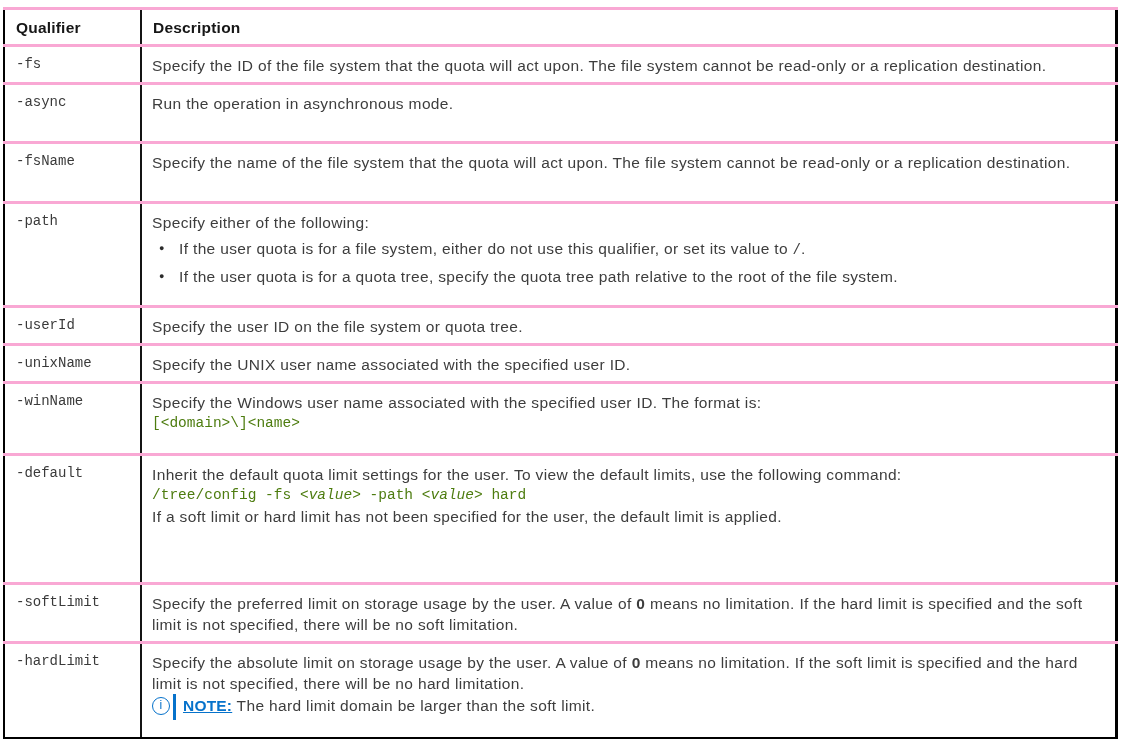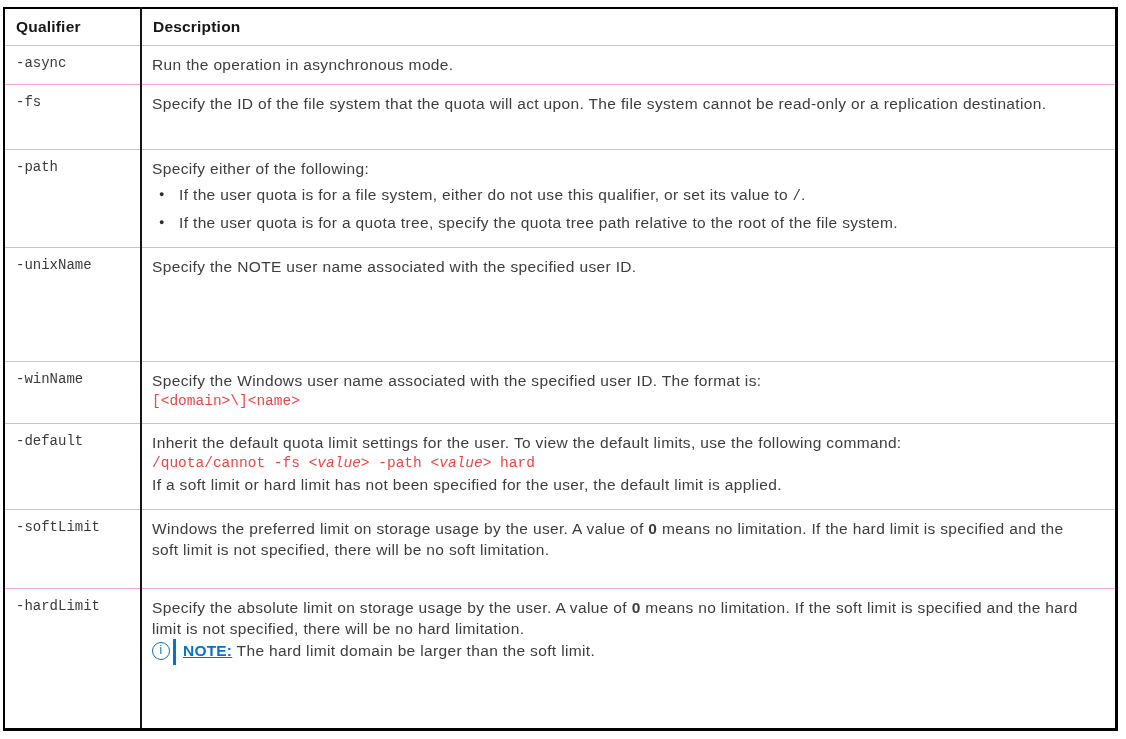--- a/index.html
+++ b/index.html
@@ -25,7 +25,7 @@
   th, td {
     vertical-align: top;
     text-align: left;
-    border-top: 1px solid #f9a8d4;
+    border-top: 3px solid #f9a8d4;
   }
   th.cell-qualifier-h, td.cell-qualifier {
     border-right: 2px solid #141414;

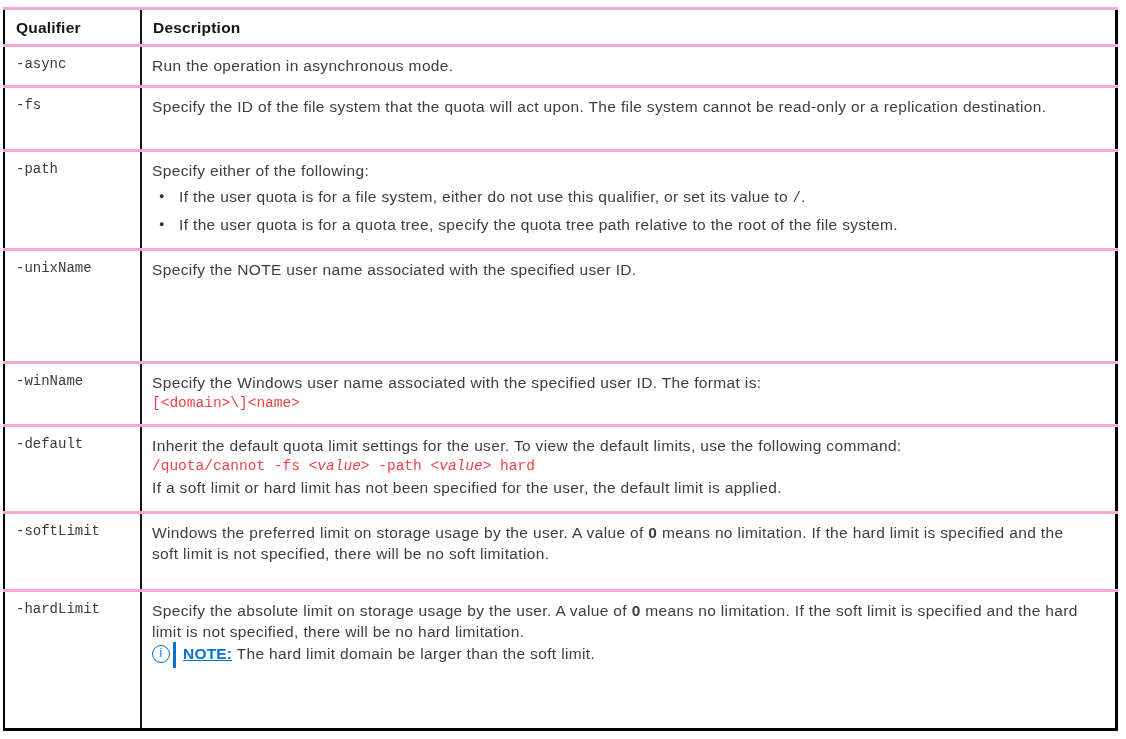--- a/index.html
+++ b/index.html
@@ -147,15 +147,15 @@
     </thead>
     <tbody>
         <tr>
+          <td class="cell-qualifier">-fs</td>
+          <td class="cell-desc">
+            <div class="desc-block para"><span>Specify the ID of the file system that the quota will act upon. The file system cannot be read-only or a replication destination.</span></div>
+          </td>
+        </tr>
+        <tr>
           <td class="cell-qualifier">-async</td>
           <td class="cell-desc">
             <div class="desc-block para"><span>Run the operation in asynchronous mode.</span></div>
-          </td>
-        </tr>
-        <tr>
-          <td class="cell-qualifier">-fs</td>
-          <td class="cell-desc">
-            <div class="desc-block para"><span>Specify the ID of the file system that the quota will act upon. The file system cannot be read-only or a replication destination.</span></div>
           </td>
         </tr>
         <tr>

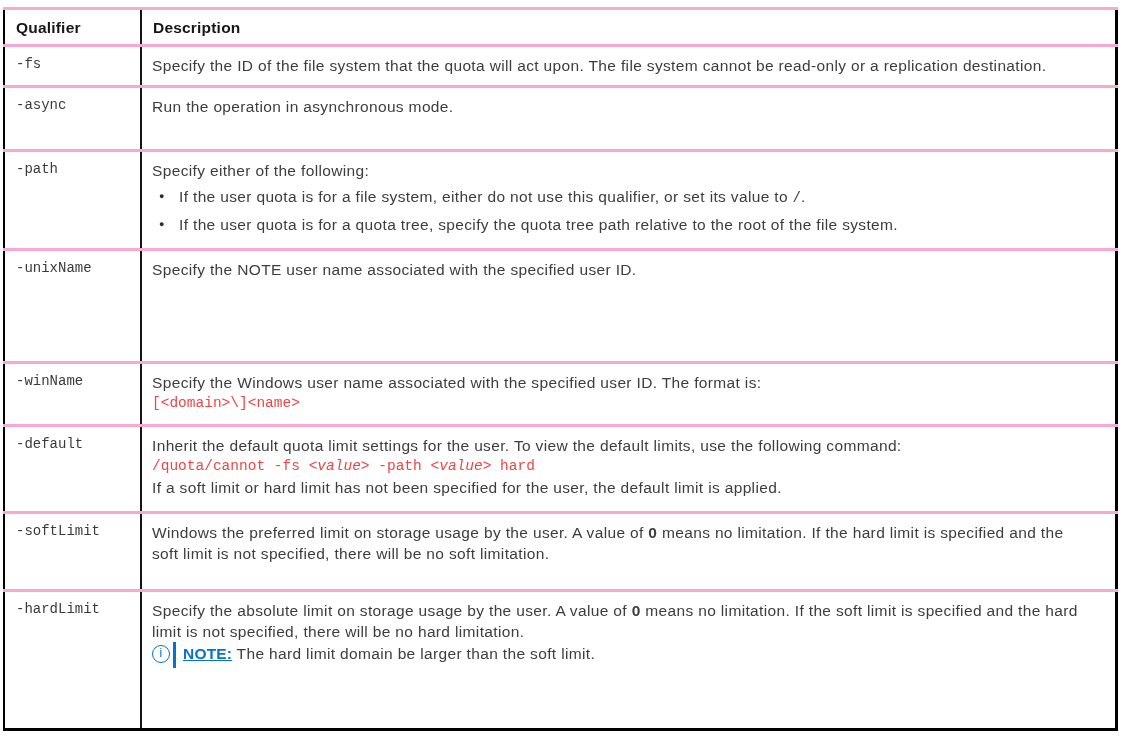--- a/index.html
+++ b/index.html
@@ -159,6 +159,12 @@
           </td>
         </tr>
         <tr>
+          <td class="cell-qualifier">-fsName</td>
+          <td class="cell-desc">
+            <div class="desc-block para"><span>Specify the name of the file system that the quota will act upon. The file system cannot be read-only or a replication destination.</span></div>
+          </td>
+        </tr>
+        <tr>
           <td class="cell-qualifier">-path</td>
           <td class="cell-desc">
             <div class="desc-block para"><span>Specify either of the following:</span></div>

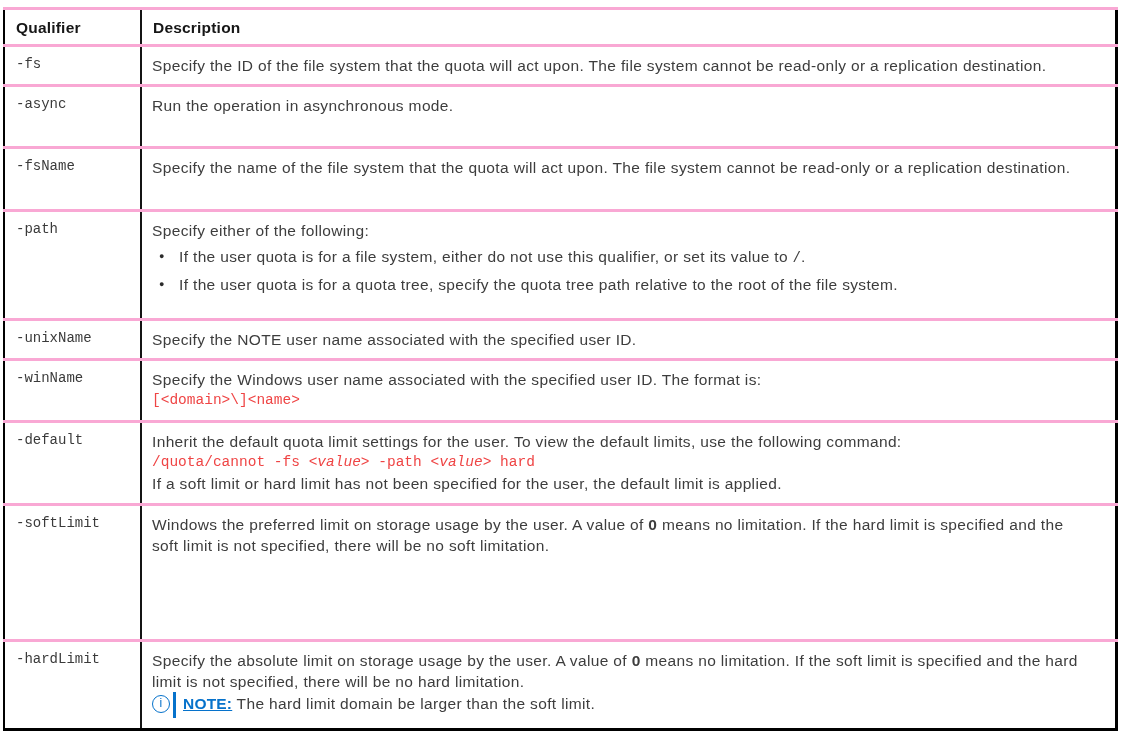--- a/index.html
+++ b/index.html
@@ -175,6 +175,12 @@
           </td>
         </tr>
         <tr>
+          <td class="cell-qualifier">-userId</td>
+          <td class="cell-desc">
+            <div class="desc-block para"><span>Specify the user ID on the file system or quota tree.</span></div>
+          </td>
+        </tr>
+        <tr>
           <td class="cell-qualifier">-unixName</td>
           <td class="cell-desc">
             <div class="desc-block para"><span>Specify the NOTE user name associated with the specified user ID.</span></div>

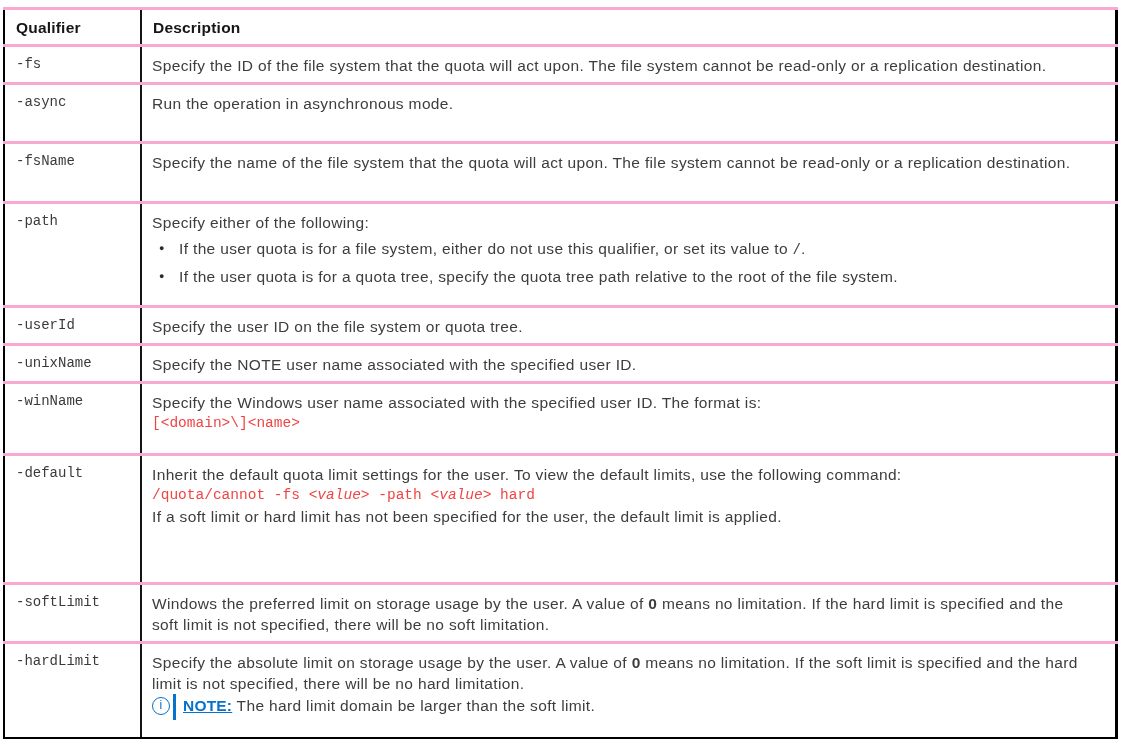--- a/index.html
+++ b/index.html
@@ -183,7 +183,7 @@
         <tr>
           <td class="cell-qualifier">-unixName</td>
           <td class="cell-desc">
-            <div class="desc-block para"><span>Specify the NOTE user name associated with the specified user ID.</span></div>
+            <div class="desc-block para"><span>Specify the UNIX user name associated with the specified user ID.</span></div>
           </td>
         </tr>
         <tr>

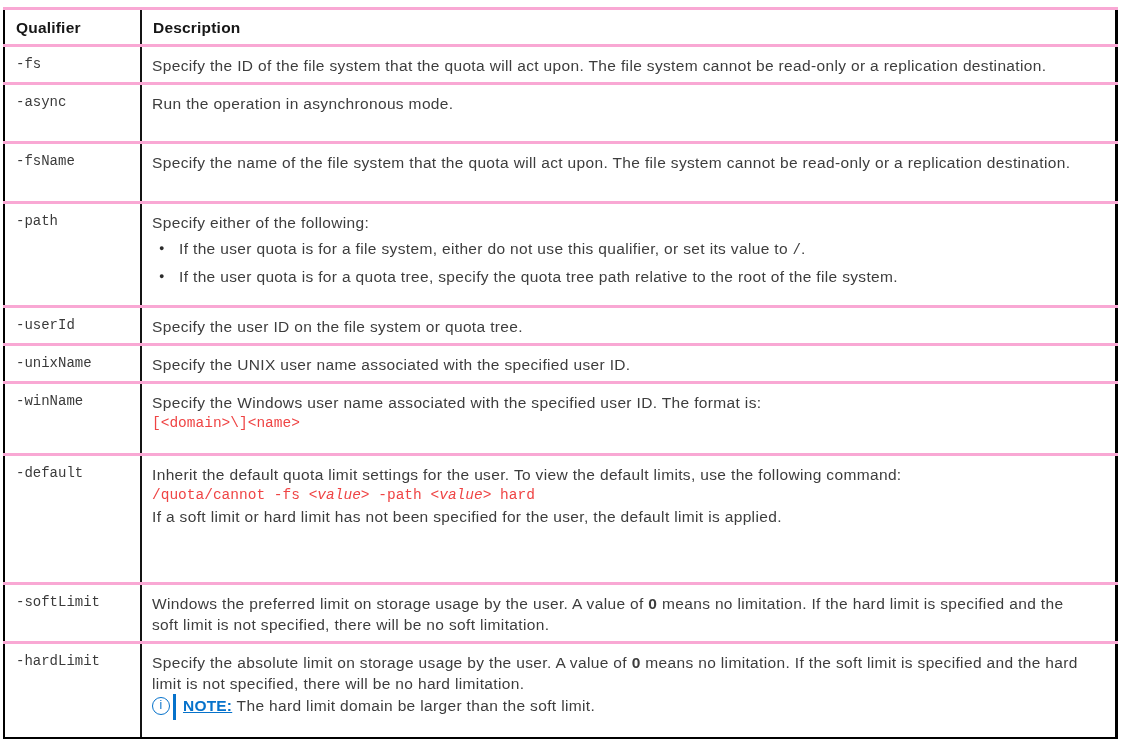--- a/index.html
+++ b/index.html
@@ -80,7 +80,7 @@
     font-family: "Liberation Mono", monospace;
     font-size: 14.5px;
     letter-spacing: 0px;
-    color: #ef4444;
+    color: #4d7c0f;
   }
 
   ul.bullets { list-style: none; margin-top: 5px; }

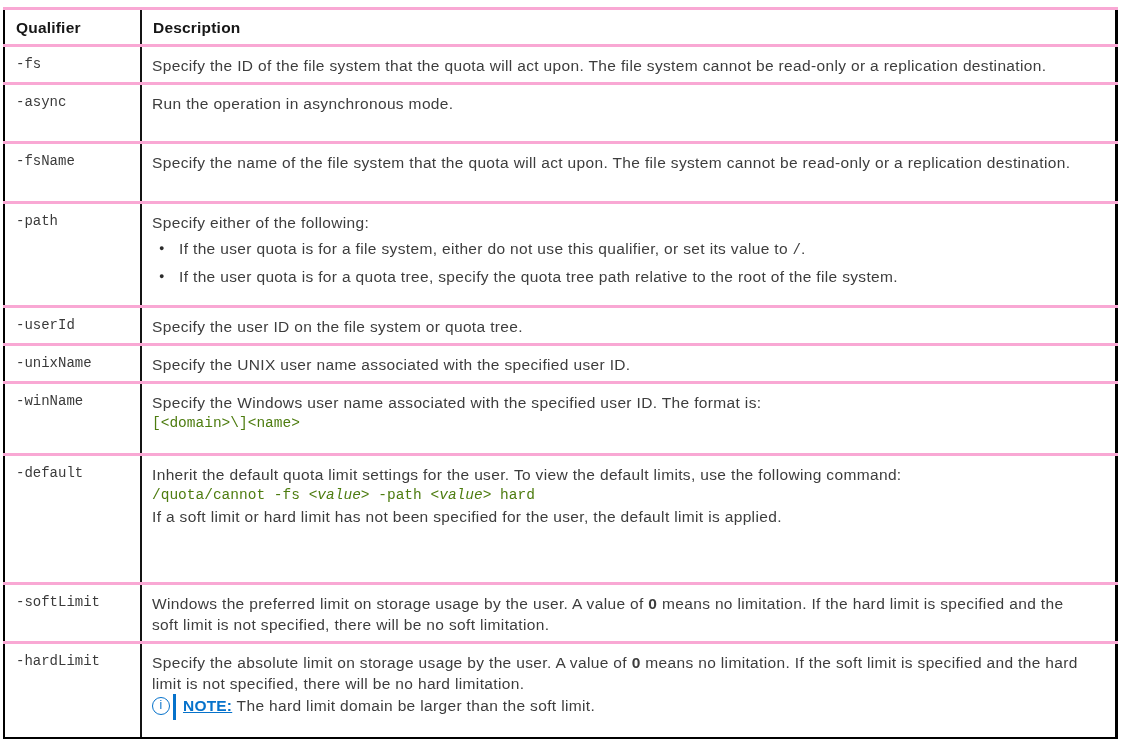--- a/index.html
+++ b/index.html
@@ -197,7 +197,7 @@
           <td class="cell-qualifier">-default</td>
           <td class="cell-desc">
             <div class="desc-block para"><span>Inherit the default quota limit settings for the user. To view the default limits, use the following command:</span></div>
-            <div class="desc-block code-line"><span>/quota/cannot -fs </span><span class="i">&lt;value&gt;</span><span> -path </span><span class="i">&lt;value&gt;</span><span> hard</span></div>
+            <div class="desc-block code-line"><span>/tree/config -fs </span><span class="i">&lt;value&gt;</span><span> -path </span><span class="i">&lt;value&gt;</span><span> hard</span></div>
             <div class="desc-block para"><span>If a soft limit or hard limit has not been specified for the user, the default limit is applied.</span></div>
           </td>
         </tr>

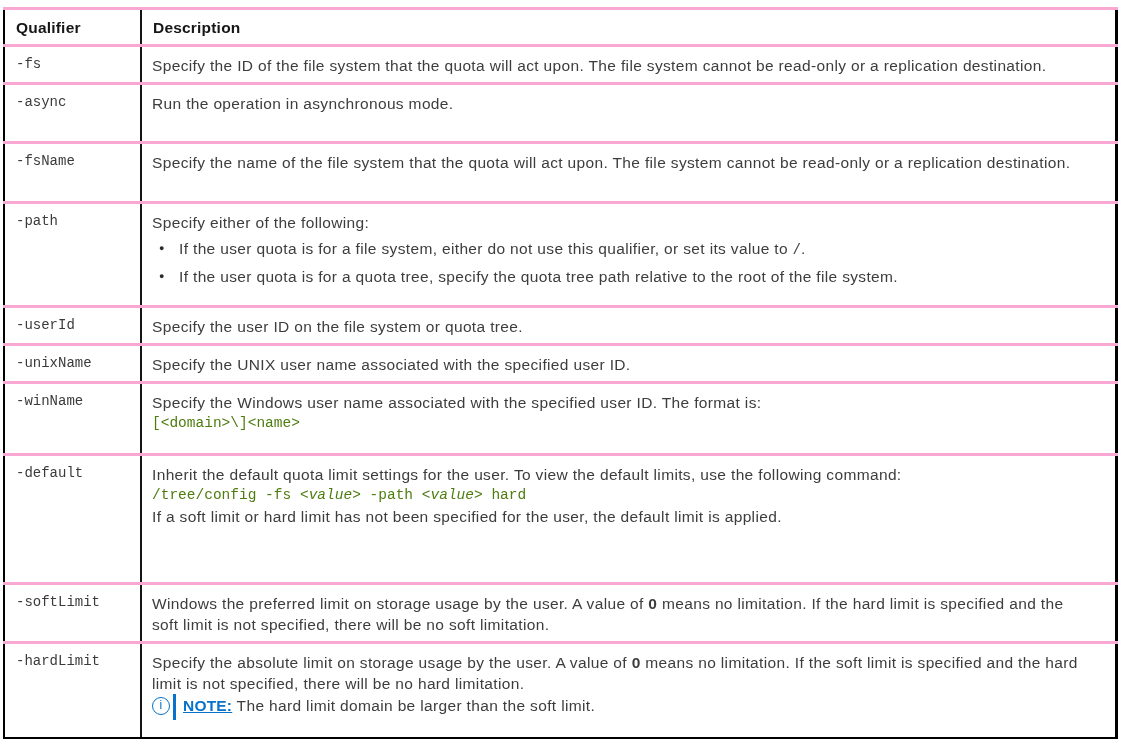--- a/index.html
+++ b/index.html
@@ -204,7 +204,7 @@
         <tr>
           <td class="cell-qualifier">-softLimit</td>
           <td class="cell-desc">
-            <div class="desc-block para"><span>Windows the preferred limit on storage usage by the user. A value of </span><span class="b">0</span><span> means no limitation. If the hard limit is specified and the soft limit is not specified, there will be no soft limitation.</span></div>
+            <div class="desc-block para"><span>Specify the preferred limit on storage usage by the user. A value of </span><span class="b">0</span><span> means no limitation. If the hard limit is specified and the soft limit is not specified, there will be no soft limitation.</span></div>
           </td>
         </tr>
         <tr>

